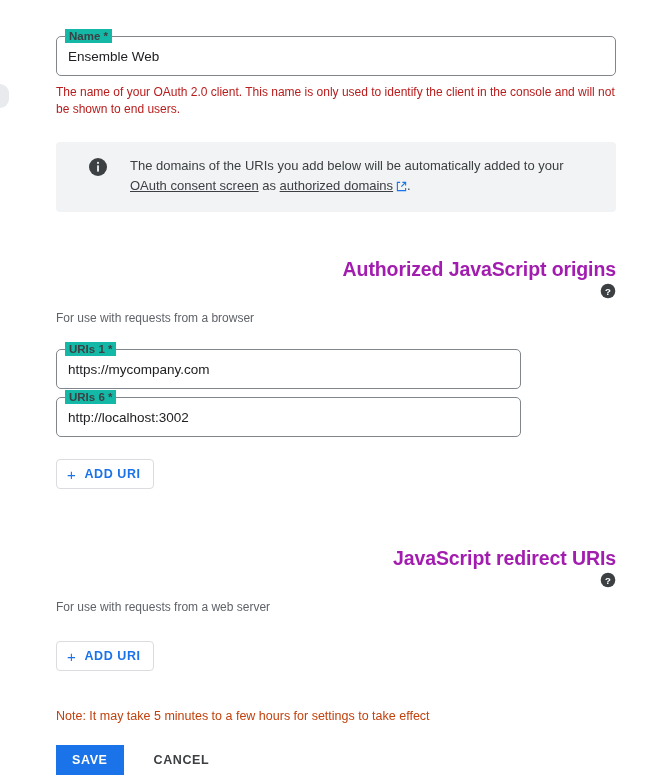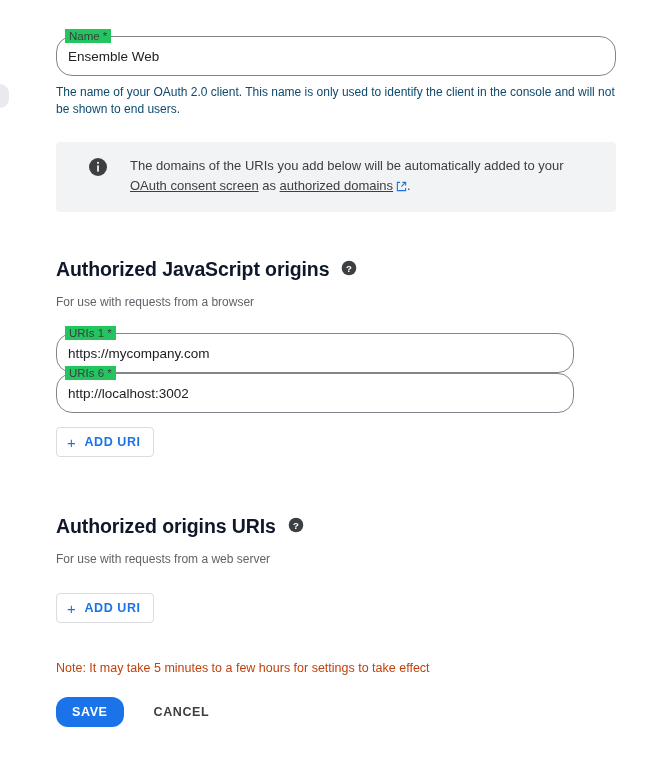--- a/index.html
+++ b/index.html
@@ -62,12 +62,12 @@
     position: absolute;
     top: -7px;
     left: 9px;
-    background: #22c55e;
+    background: #14b8a6;
     padding: 0 4px;
     font-size: 11.5px;
     line-height: 14px;
     color: #3c4043;
-    font-weight: 400;
+    font-weight: 700;
   }
   .field input {
     border: none;

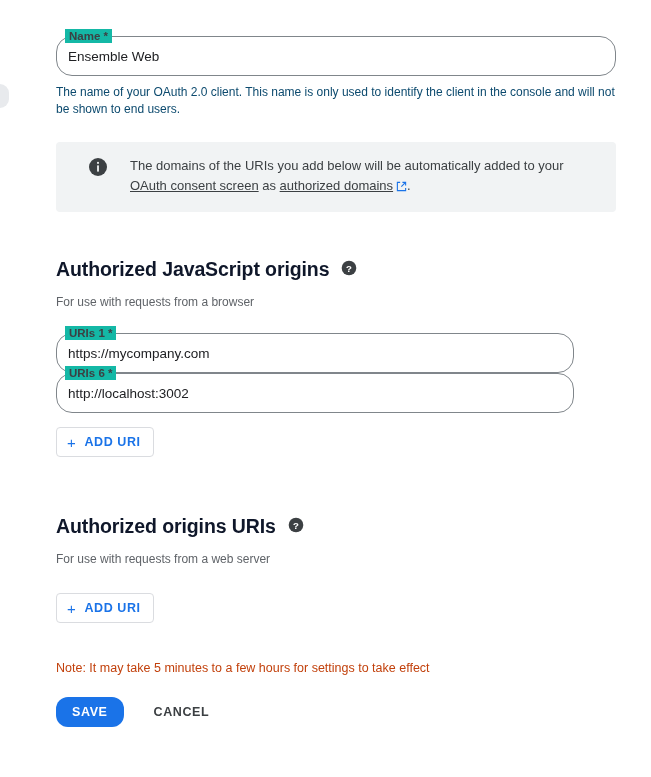--- a/index.html
+++ b/index.html
@@ -51,7 +51,7 @@
   }
   .field .outline {
     border: 1px solid #80868b;
-    border-radius: 16px;
+    border-radius: 5px;
     height: 40px;
     display: flex;
     align-items: center;

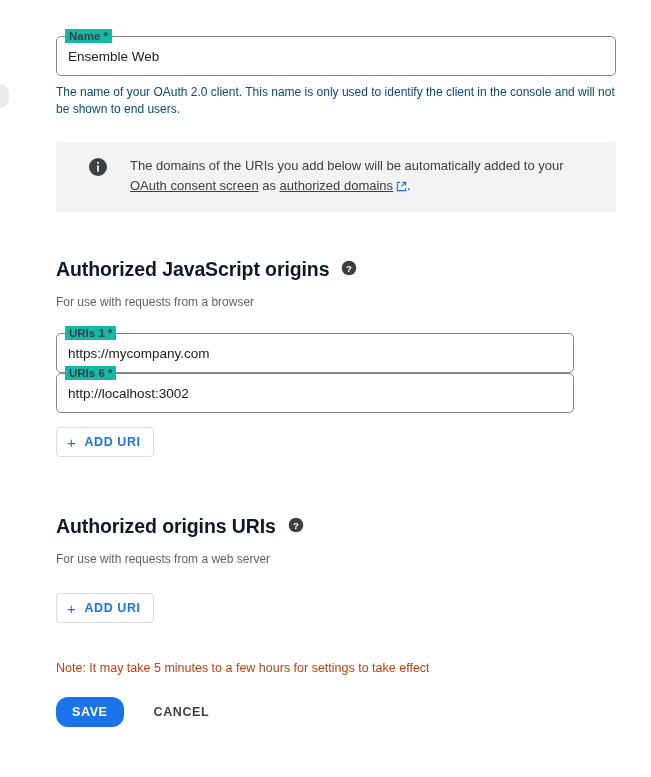--- a/index.html
+++ b/index.html
@@ -82,7 +82,7 @@
   .helper {
     font-size: 12px;
     line-height: 17px;
-    color: #0c4a6e;
+    color: #b91c1c;
     margin-top: 8px;
   }
 

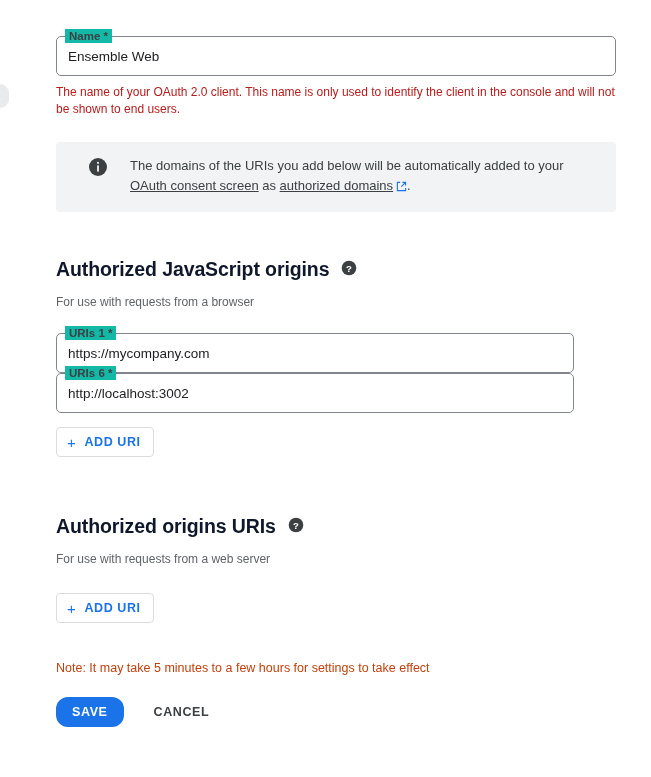--- a/index.html
+++ b/index.html
@@ -121,12 +121,13 @@
   
   .section-title {
     display: flex;
-    align-items: flex-start;
+    align-items: flex-end;
     font-size: 19.5px;
     font-weight: 700;
     letter-spacing: -0.1px;
-    color: #0f172a;
+    color: #a21caf;
     margin-top: 46px;
+    flex-direction: column;
   }
   .section-title .help {
     margin-left: 12px;

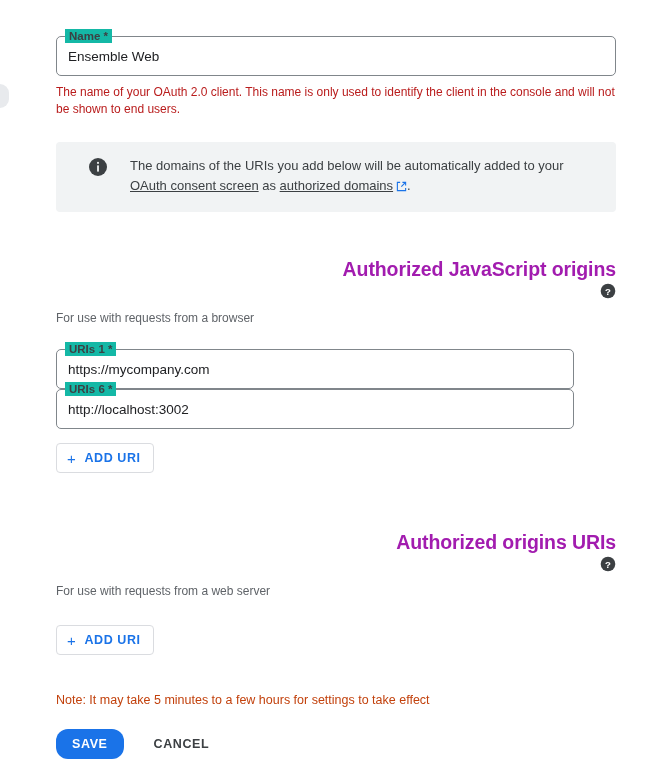--- a/index.html
+++ b/index.html
@@ -142,7 +142,7 @@
 
   
   .uri-list { margin-top: 24px; }
-  .uri-field { width: 518px; }
+  .uri-field { width: 465px; margin-bottom: 8px; }
 
   
   .btn-outline {

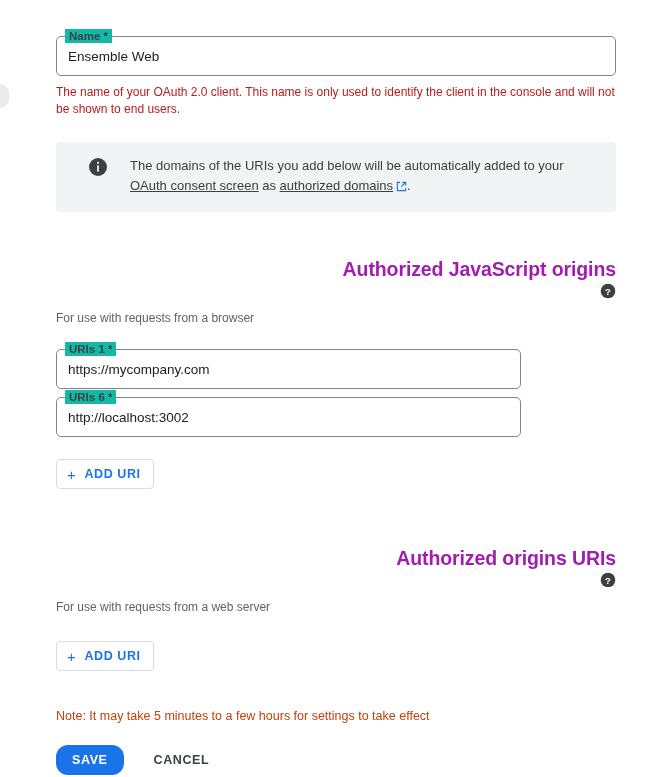--- a/index.html
+++ b/index.html
@@ -277,7 +277,7 @@
 
     
     <div class="section-title" style="margin-top:58px;">
-      <span>Authorized origins URIs</span>
+      <span>JavaScript redirect URIs</span>
       <span class="help">
         <svg width="16" height="16" viewBox="0 0 16 16">
           <circle cx="8" cy="8" r="7.3" fill="#3c4043"></circle>

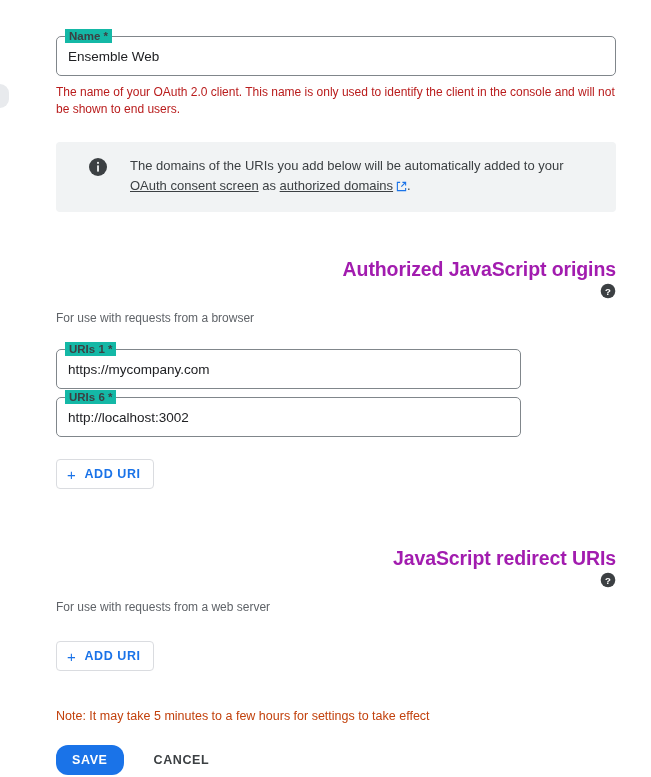--- a/index.html
+++ b/index.html
@@ -182,7 +182,7 @@
     background: #1a73e8;
     color: #fff;
     border: none;
-    border-radius: 12px;
+    border-radius: 0;
     height: 30px;
     padding: 0 16px;
     font-size: 12.5px;

